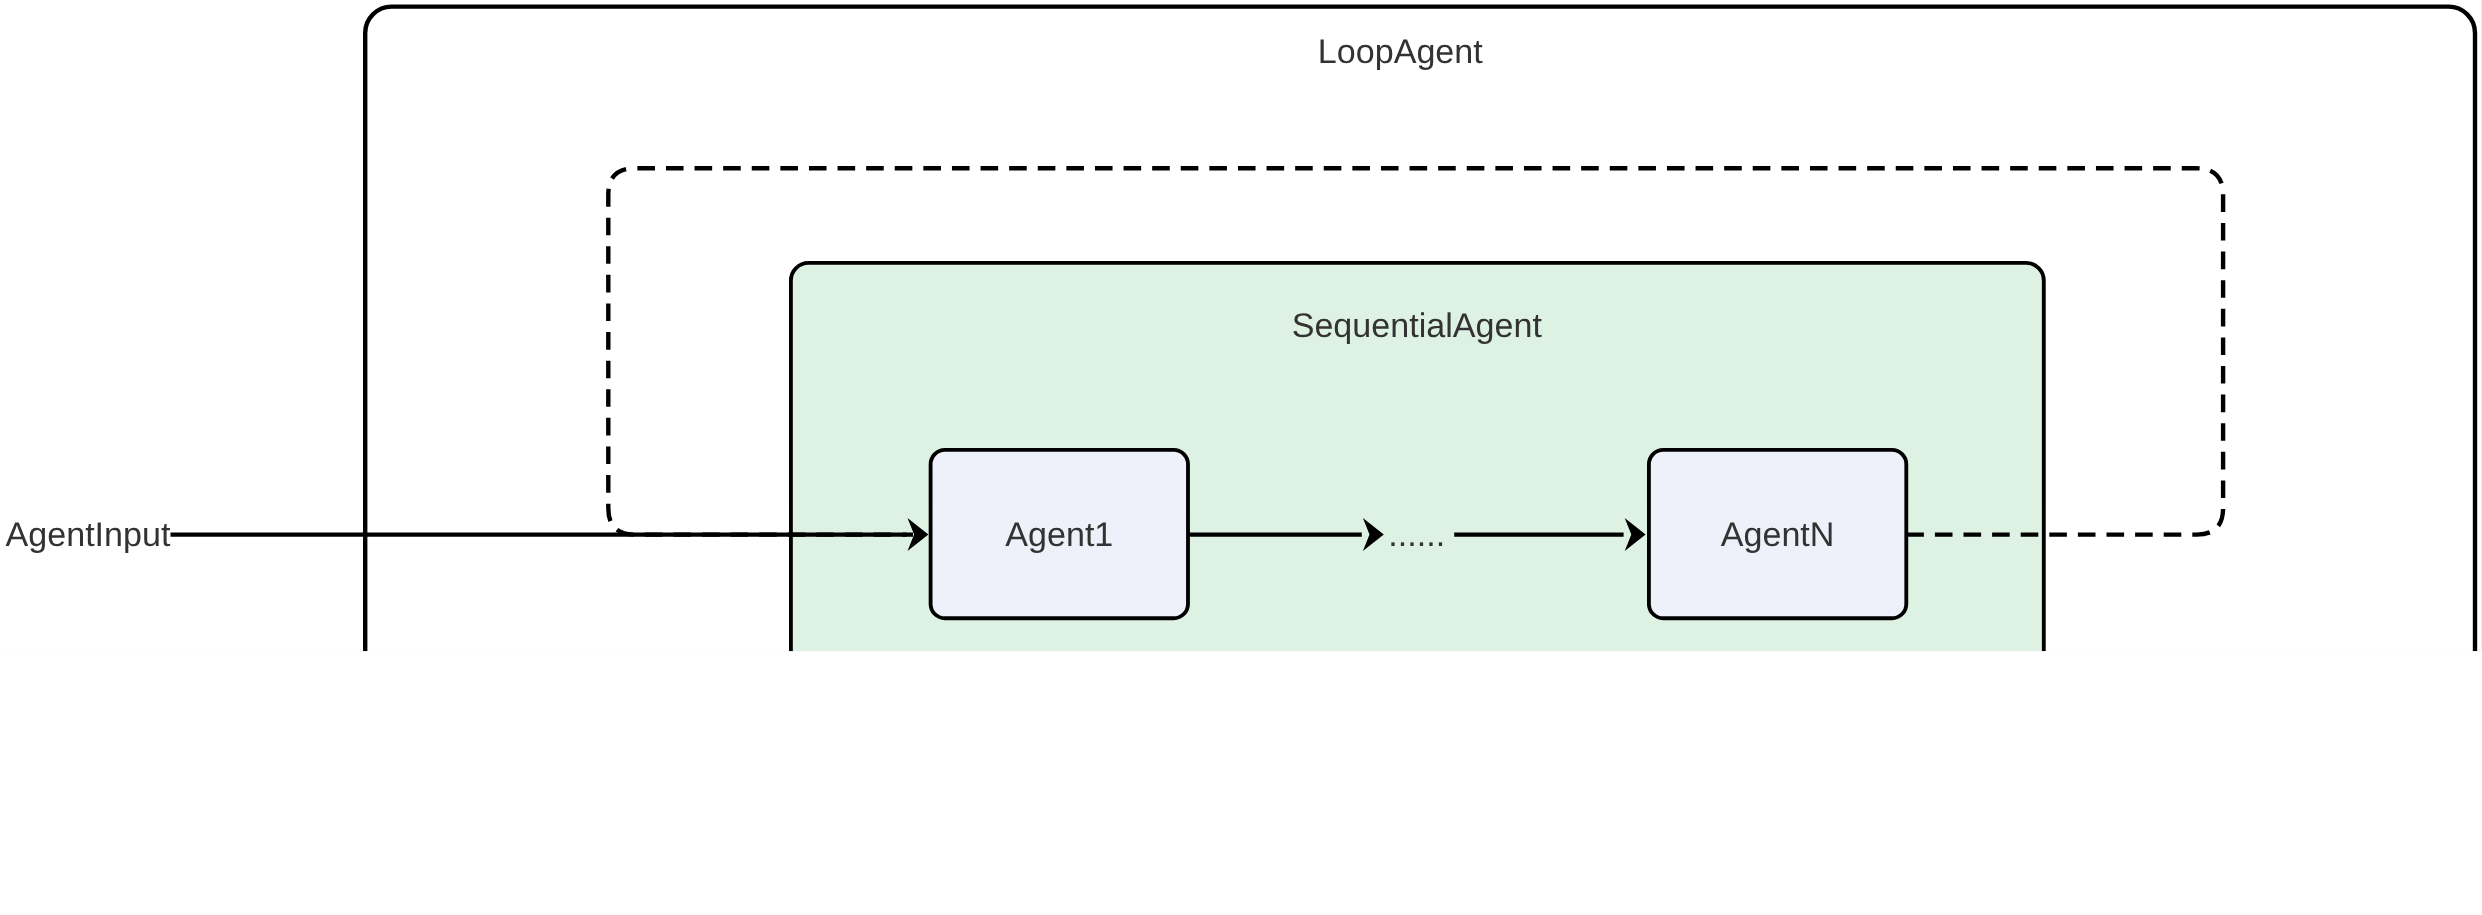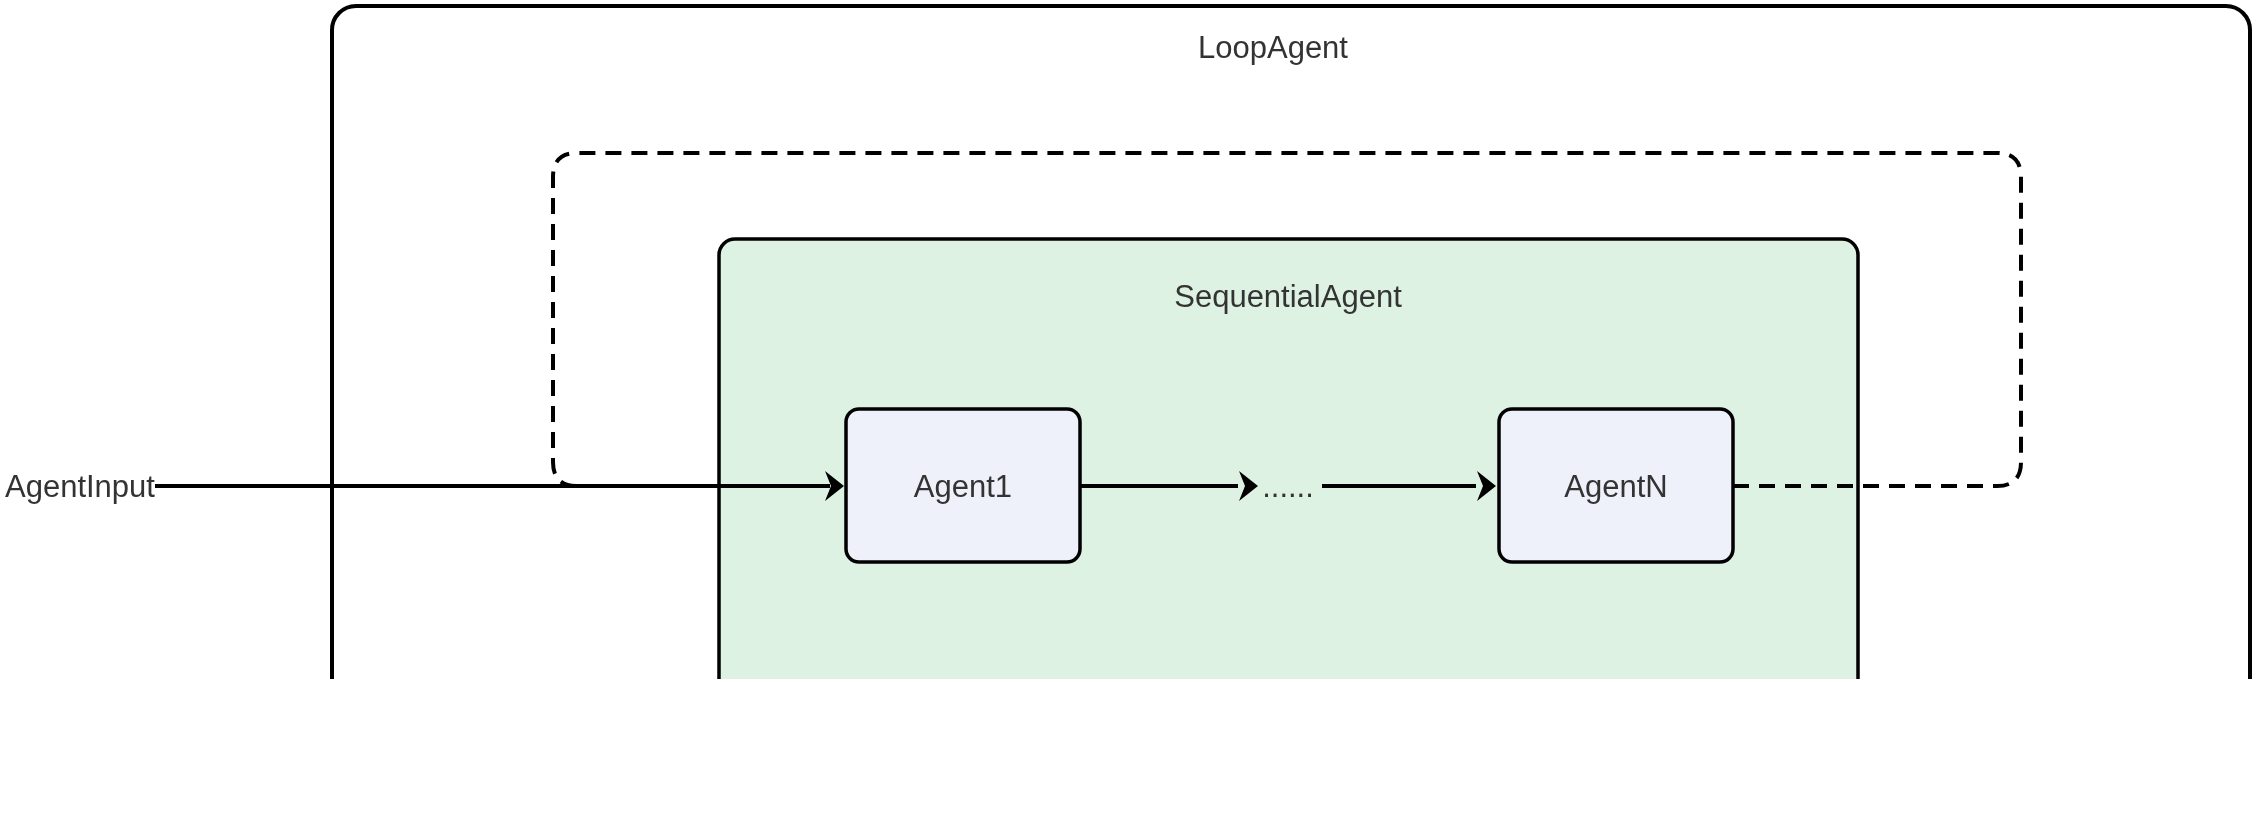--- a/index.html
+++ b/index.html
@@ -9,7 +9,7 @@
   }
   .canvas-wrap {
     width: 2256px;
-    height: 679px;
+    height: 592px;
     position: relative;
     background: #c4b5fd;
     overflow: hidden;

